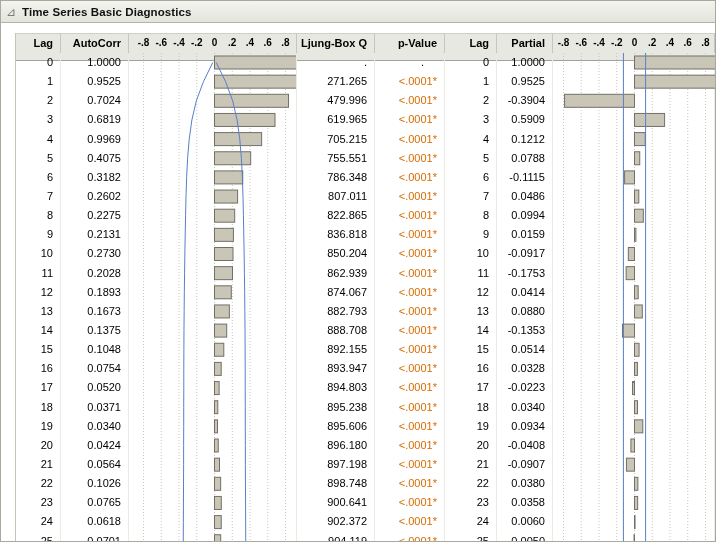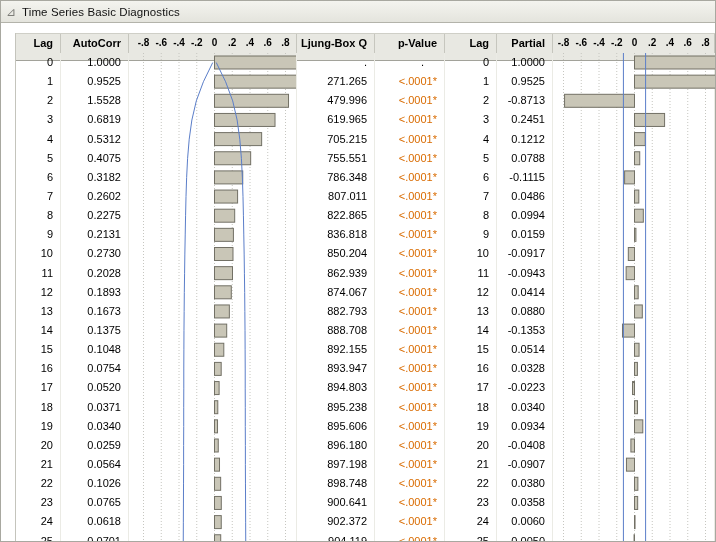--- a/index.html
+++ b/index.html
@@ -16,7 +16,7 @@
     display:flex; align-items:center; gap:6px; padding-left:5px;
   }
   .disclosure { color:#7d7d78; font-size:12px; line-height:12px; cursor:pointer; }
-  .title { font-weight:normal; font-size:11.5px; color:#111; letter-spacing:0.1px; }
+  .title { font-weight:bold; font-size:11.5px; color:#111; letter-spacing:0.1px; }
 
   .header-row {
     position:absolute; top:32px; left:14px; right:0; height:28px;

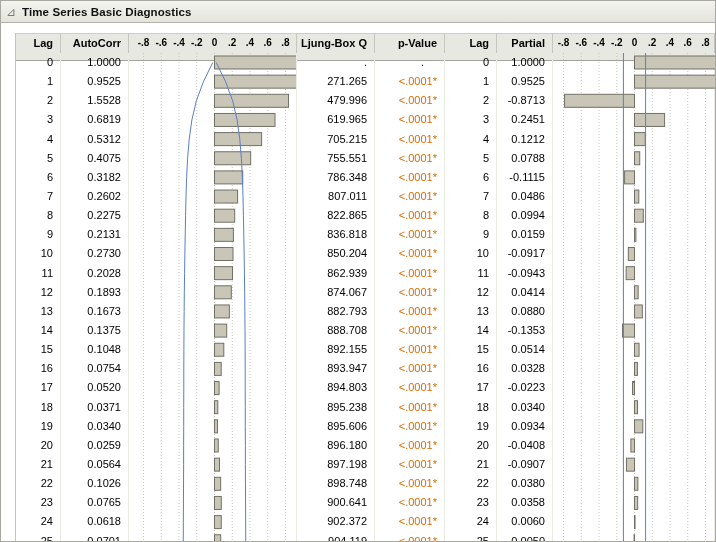--- a/index.html
+++ b/index.html
@@ -103,7 +103,7 @@
       </div>
       <div class="row">
         <div class="cell c0 num">2</div>
-        <div class="cell c1 num">1.5528</div>
+        <div class="cell c1 num">0.7024</div>
         <div class="cell c2 sp"></div>
         <div class="cell c3 num">479.996</div>
         <div class="cell c4 num pv">&lt;.0001*</div>

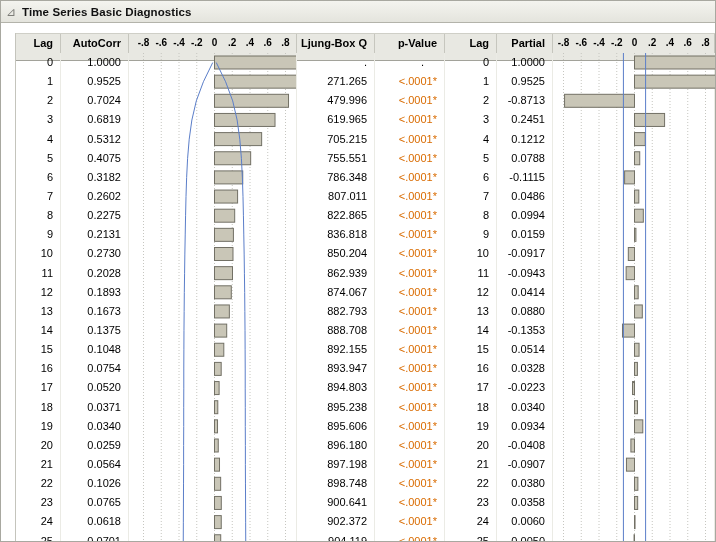--- a/index.html
+++ b/index.html
@@ -108,7 +108,7 @@
         <div class="cell c3 num">479.996</div>
         <div class="cell c4 num pv">&lt;.0001*</div>
         <div class="cell c5 num">2</div>
-        <div class="cell c6 num">-0.8713</div>
+        <div class="cell c6 num">-0.3904</div>
         <div class="cell c7 sp"></div>
       </div>
       <div class="row">

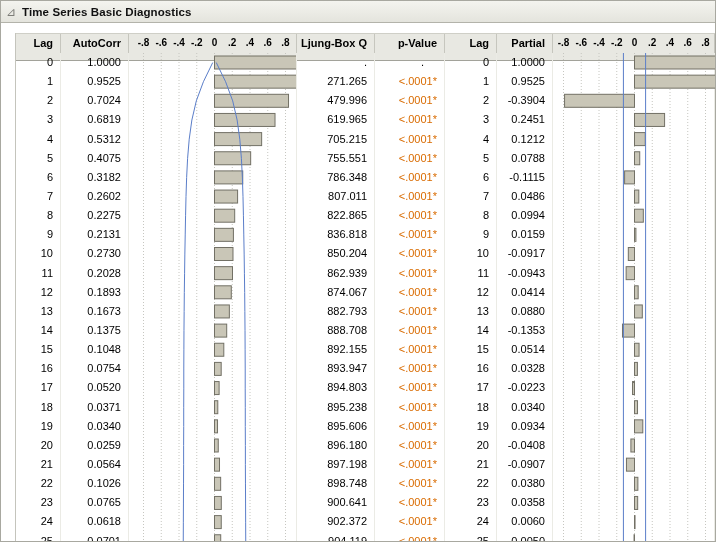--- a/index.html
+++ b/index.html
@@ -118,7 +118,7 @@
         <div class="cell c3 num">619.965</div>
         <div class="cell c4 num pv">&lt;.0001*</div>
         <div class="cell c5 num">3</div>
-        <div class="cell c6 num">0.2451</div>
+        <div class="cell c6 num">0.5909</div>
         <div class="cell c7 sp"></div>
       </div>
       <div class="row">

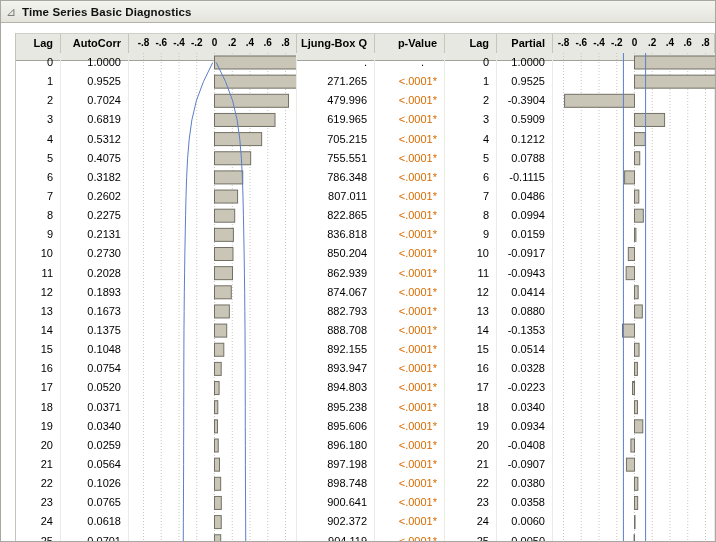--- a/index.html
+++ b/index.html
@@ -123,7 +123,7 @@
       </div>
       <div class="row">
         <div class="cell c0 num">4</div>
-        <div class="cell c1 num">0.5312</div>
+        <div class="cell c1 num">0.9969</div>
         <div class="cell c2 sp"></div>
         <div class="cell c3 num">705.215</div>
         <div class="cell c4 num pv">&lt;.0001*</div>

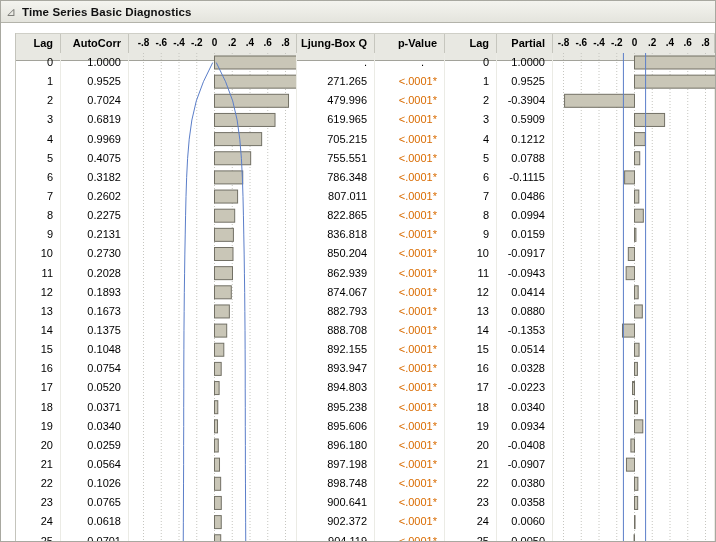--- a/index.html
+++ b/index.html
@@ -198,7 +198,7 @@
         <div class="cell c3 num">862.939</div>
         <div class="cell c4 num pv">&lt;.0001*</div>
         <div class="cell c5 num">11</div>
-        <div class="cell c6 num">-0.0943</div>
+        <div class="cell c6 num">-0.1753</div>
         <div class="cell c7 sp"></div>
       </div>
       <div class="row">

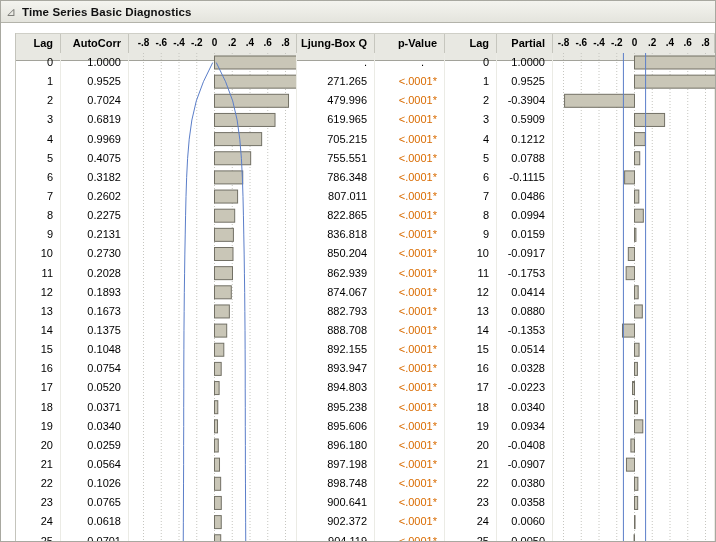--- a/index.html
+++ b/index.html
@@ -283,7 +283,7 @@
       </div>
       <div class="row">
         <div class="cell c0 num">20</div>
-        <div class="cell c1 num">0.0259</div>
+        <div class="cell c1 num">0.0424</div>
         <div class="cell c2 sp"></div>
         <div class="cell c3 num">896.180</div>
         <div class="cell c4 num pv">&lt;.0001*</div>

